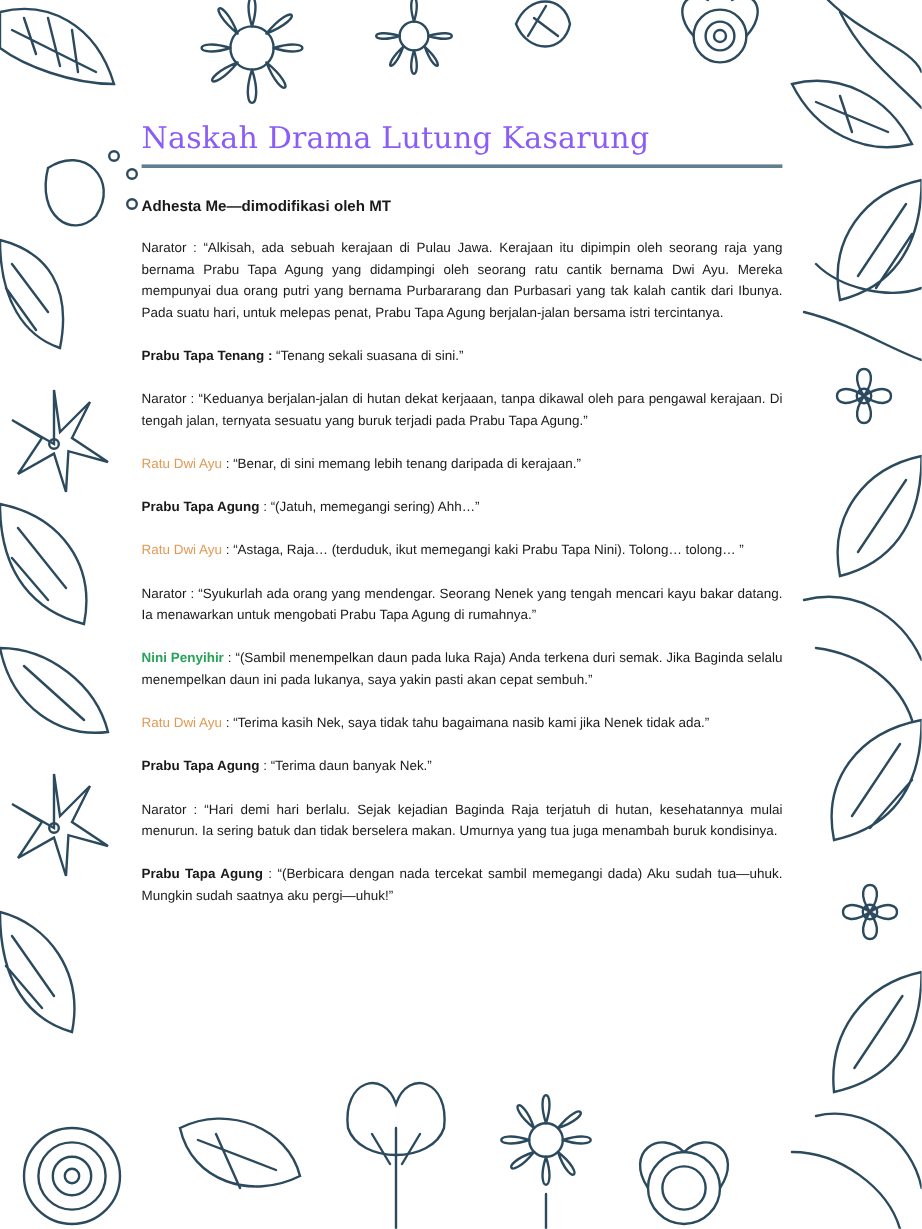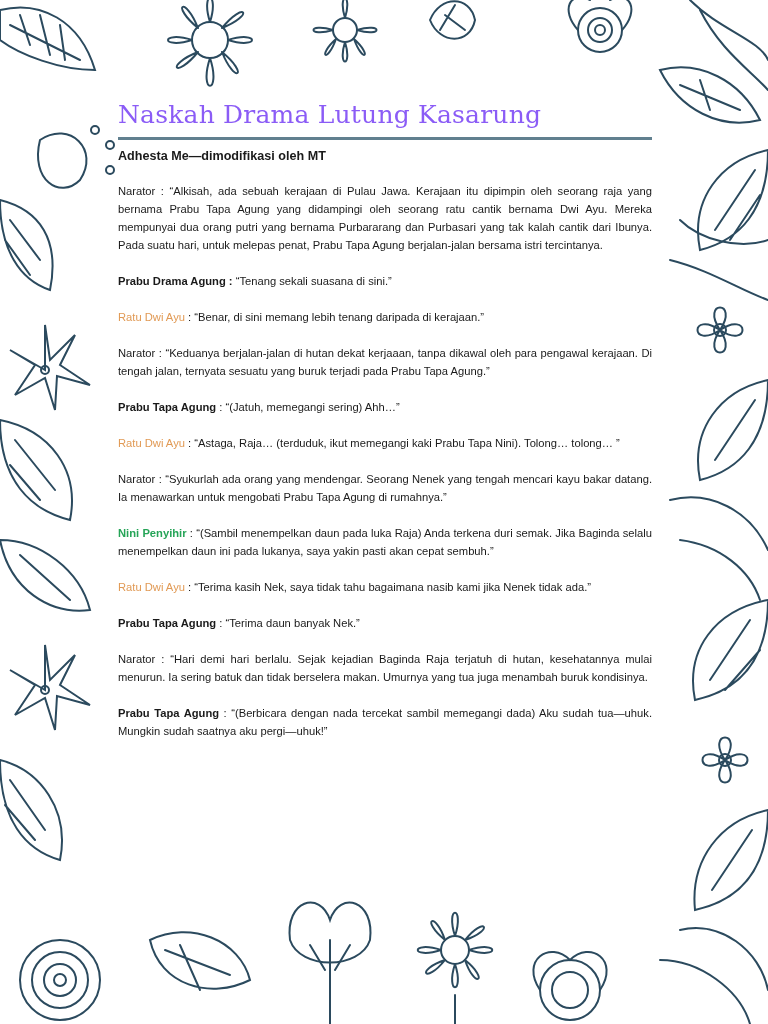--- a/index.html
+++ b/index.html
@@ -19,7 +19,7 @@
     margin: 0; line-height: 34px; font-weight: normal;
   }
   .title-rule { height: 3px; background: #61808f; margin-top: 5px; width: 534px; }
-  .subtitle { font-size: 12.6px; font-weight: bold; margin-top: 8px; line-height: 16px; }
+  .subtitle { font-size: 12.6px; font-weight: bold; margin-top: 24px; line-height: 16px; }
   .para {
     font-size: 11.2px; line-height: 18px; text-align: justify;
     margin-top: 18px;

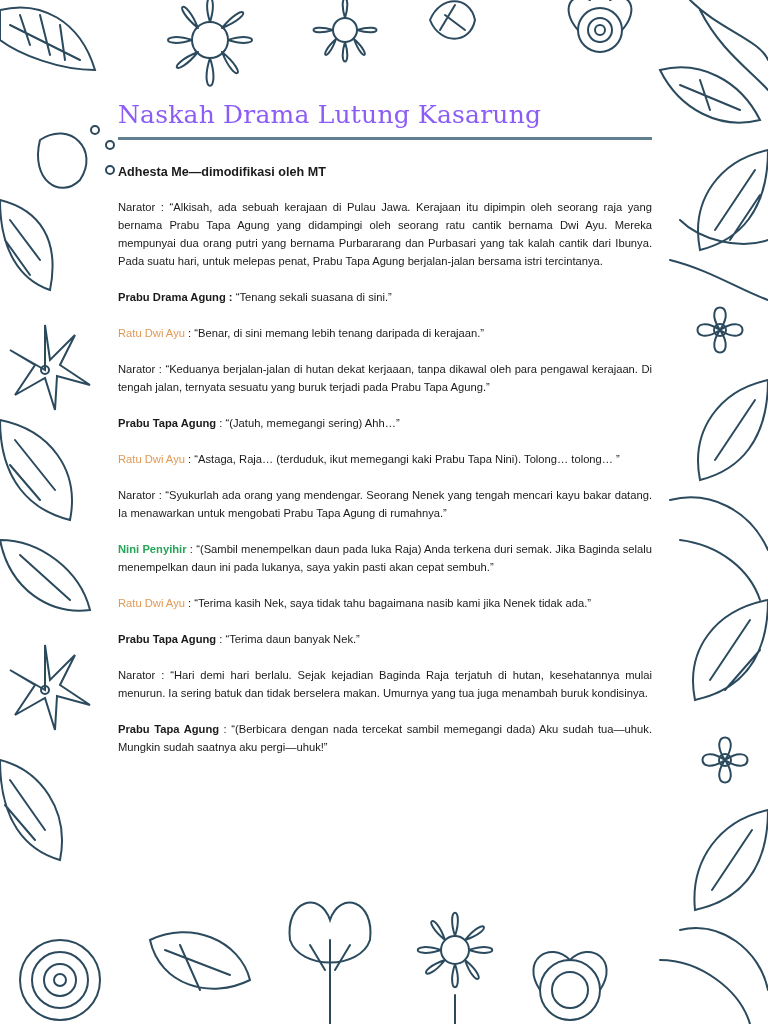--- a/index.html
+++ b/index.html
@@ -124,7 +124,7 @@
     <span class="speaker">Narator</span><span> : </span><span>“Alkisah, ada sebuah kerajaan di Pulau Jawa. Kerajaan itu dipimpin oleh seorang raja yang bernama Prabu Tapa Agung yang didampingi oleh seorang ratu cantik bernama Dwi Ayu. Mereka mempunyai dua orang putri yang bernama Purbararang dan Purbasari yang tak kalah cantik dari Ibunya. Pada suatu hari, untuk melepas penat, Prabu Tapa Agung berjalan-jalan bersama istri tercintanya.</span>
   </p>
   <p class="para">
-    <span class="speaker bold">Prabu Drama Agung :</span><span> </span><span>“Tenang sekali suasana di sini.”</span>
+    <span class="speaker bold">Prabu Tapa Tenang :</span><span> </span><span>“Tenang sekali suasana di sini.”</span>
   </p>
   <p class="para">
     <span class="speaker orange">Ratu Dwi Ayu</span><span> : </span><span>“Benar, di sini memang lebih tenang daripada di kerajaan.”</span>

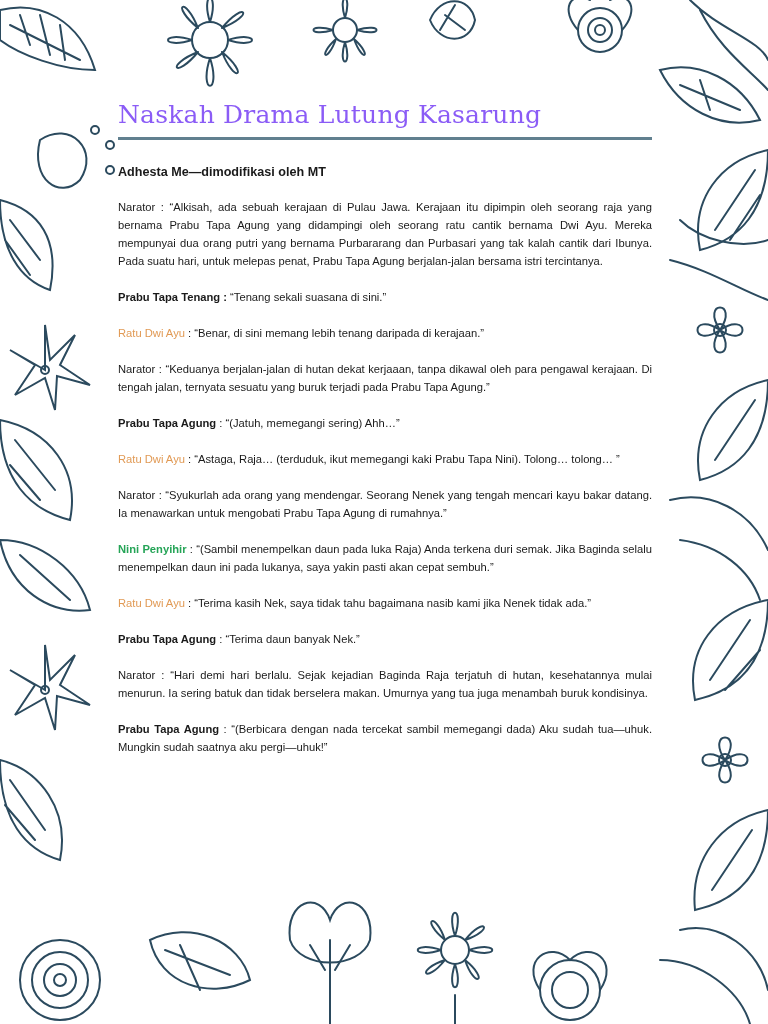--- a/index.html
+++ b/index.html
@@ -127,10 +127,10 @@
     <span class="speaker bold">Prabu Tapa Tenang :</span><span> </span><span>“Tenang sekali suasana di sini.”</span>
   </p>
   <p class="para">
-    <span class="speaker orange">Ratu Dwi Ayu</span><span> : </span><span>“Benar, di sini memang lebih tenang daripada di kerajaan.”</span>
+    <span class="speaker">Narator</span><span> : </span><span>“Keduanya berjalan-jalan di hutan dekat kerjaaan, tanpa dikawal oleh para pengawal kerajaan. Di tengah jalan, ternyata sesuatu yang buruk terjadi pada Prabu Tapa Agung.”</span>
   </p>
   <p class="para">
-    <span class="speaker">Narator</span><span> : </span><span>“Keduanya berjalan-jalan di hutan dekat kerjaaan, tanpa dikawal oleh para pengawal kerajaan. Di tengah jalan, ternyata sesuatu yang buruk terjadi pada Prabu Tapa Agung.”</span>
+    <span class="speaker orange">Ratu Dwi Ayu</span><span> : </span><span>“Benar, di sini memang lebih tenang daripada di kerajaan.”</span>
   </p>
   <p class="para">
     <span class="speaker bold">Prabu Tapa Agung</span><span> : </span><span>“(Jatuh, memegangi sering) Ahh…”</span>

